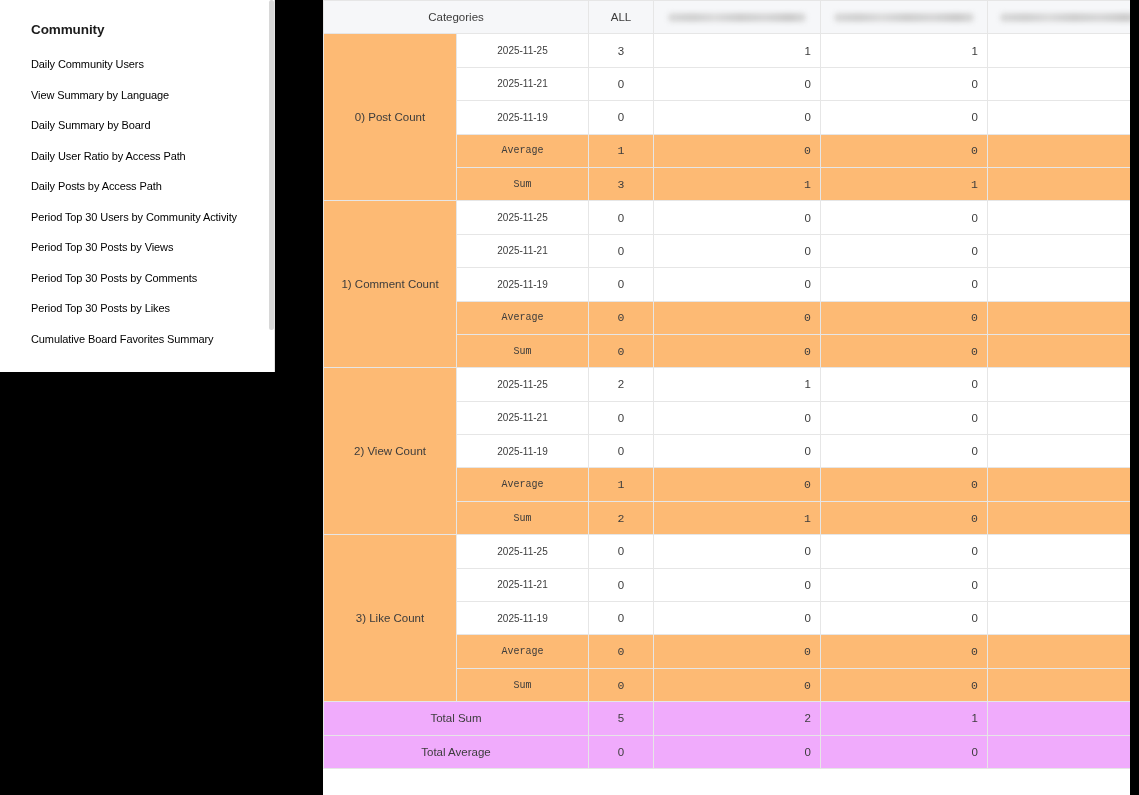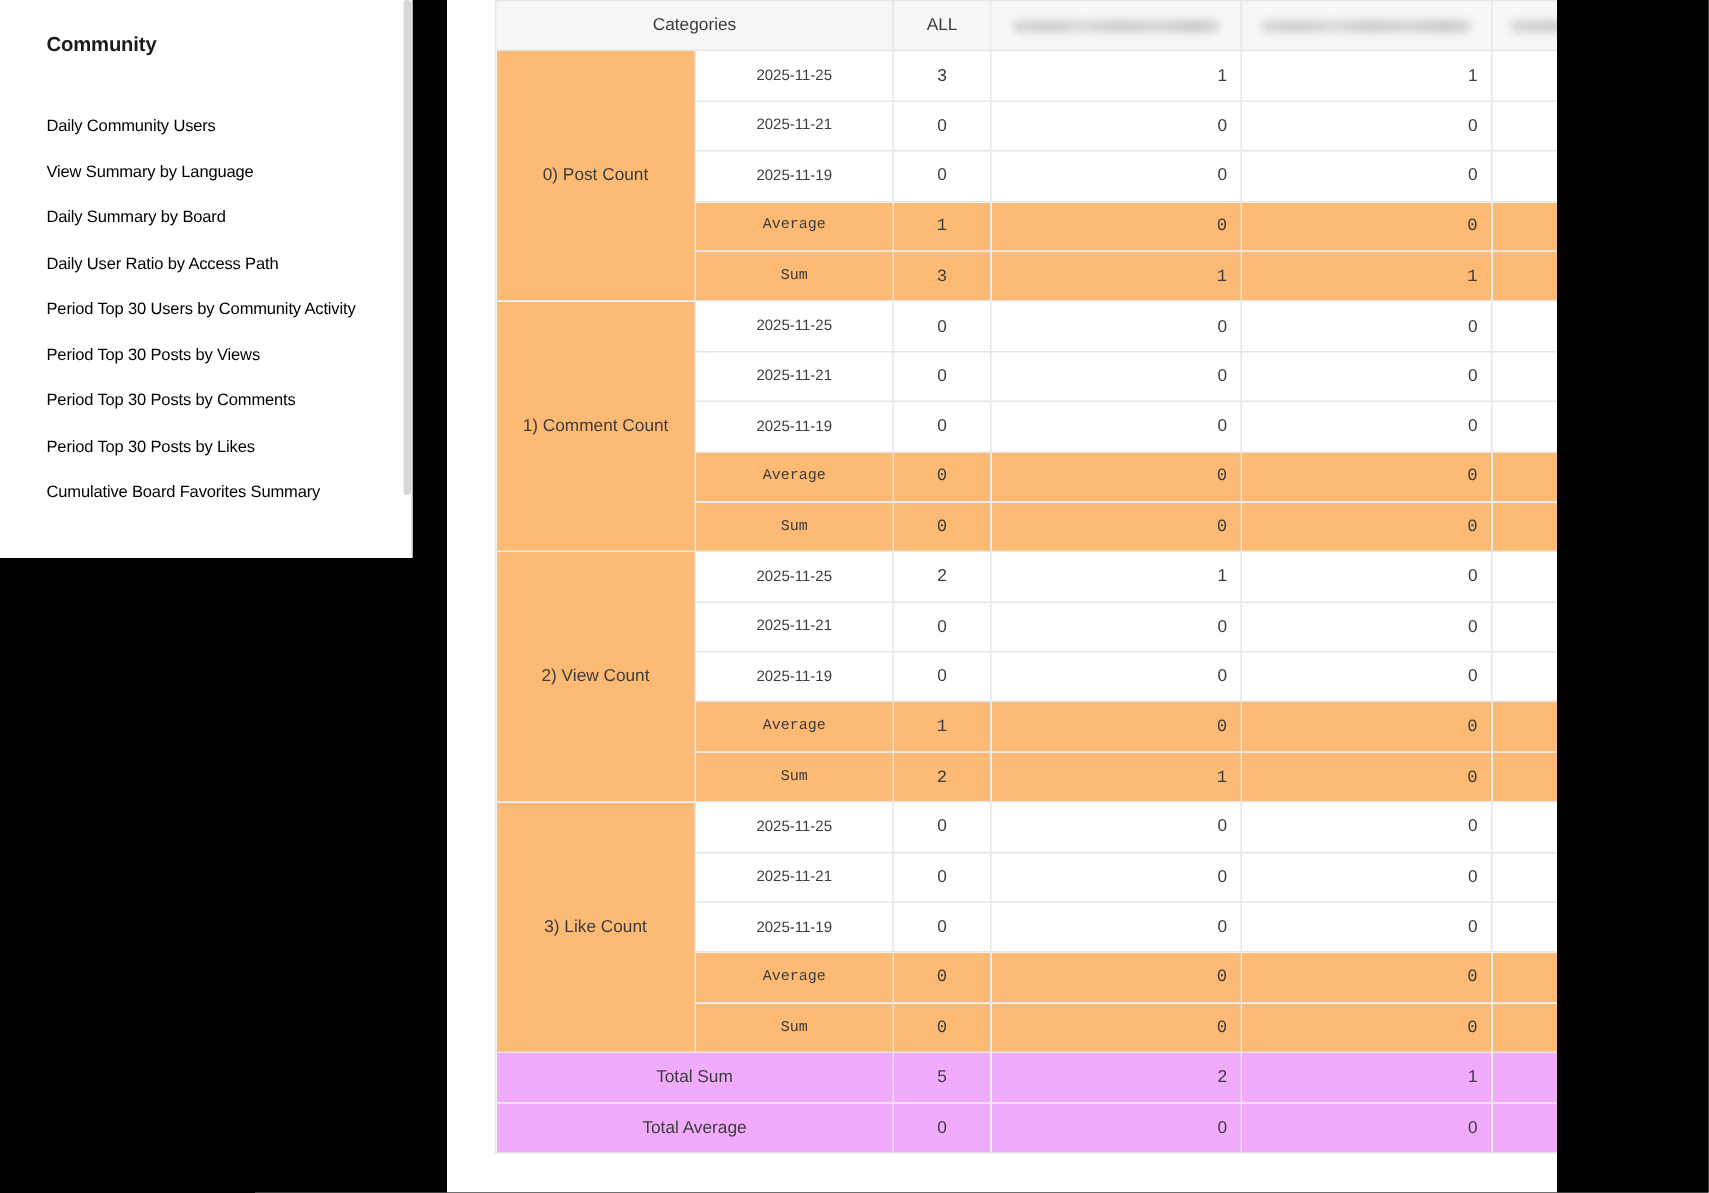--- a/index.html
+++ b/index.html
@@ -57,11 +57,10 @@
   
   .table-wrap {
     position: absolute;
-    left: 298px; top: 0;
-    width: 740px; height: 795px;
+    left: 323px; top: 0;
+    width: 807px; height: 795px;
     background: #ffffff;
     overflow: hidden;
-    padding-left: 32px;
   }
   table.grid {
     border-collapse: collapse;

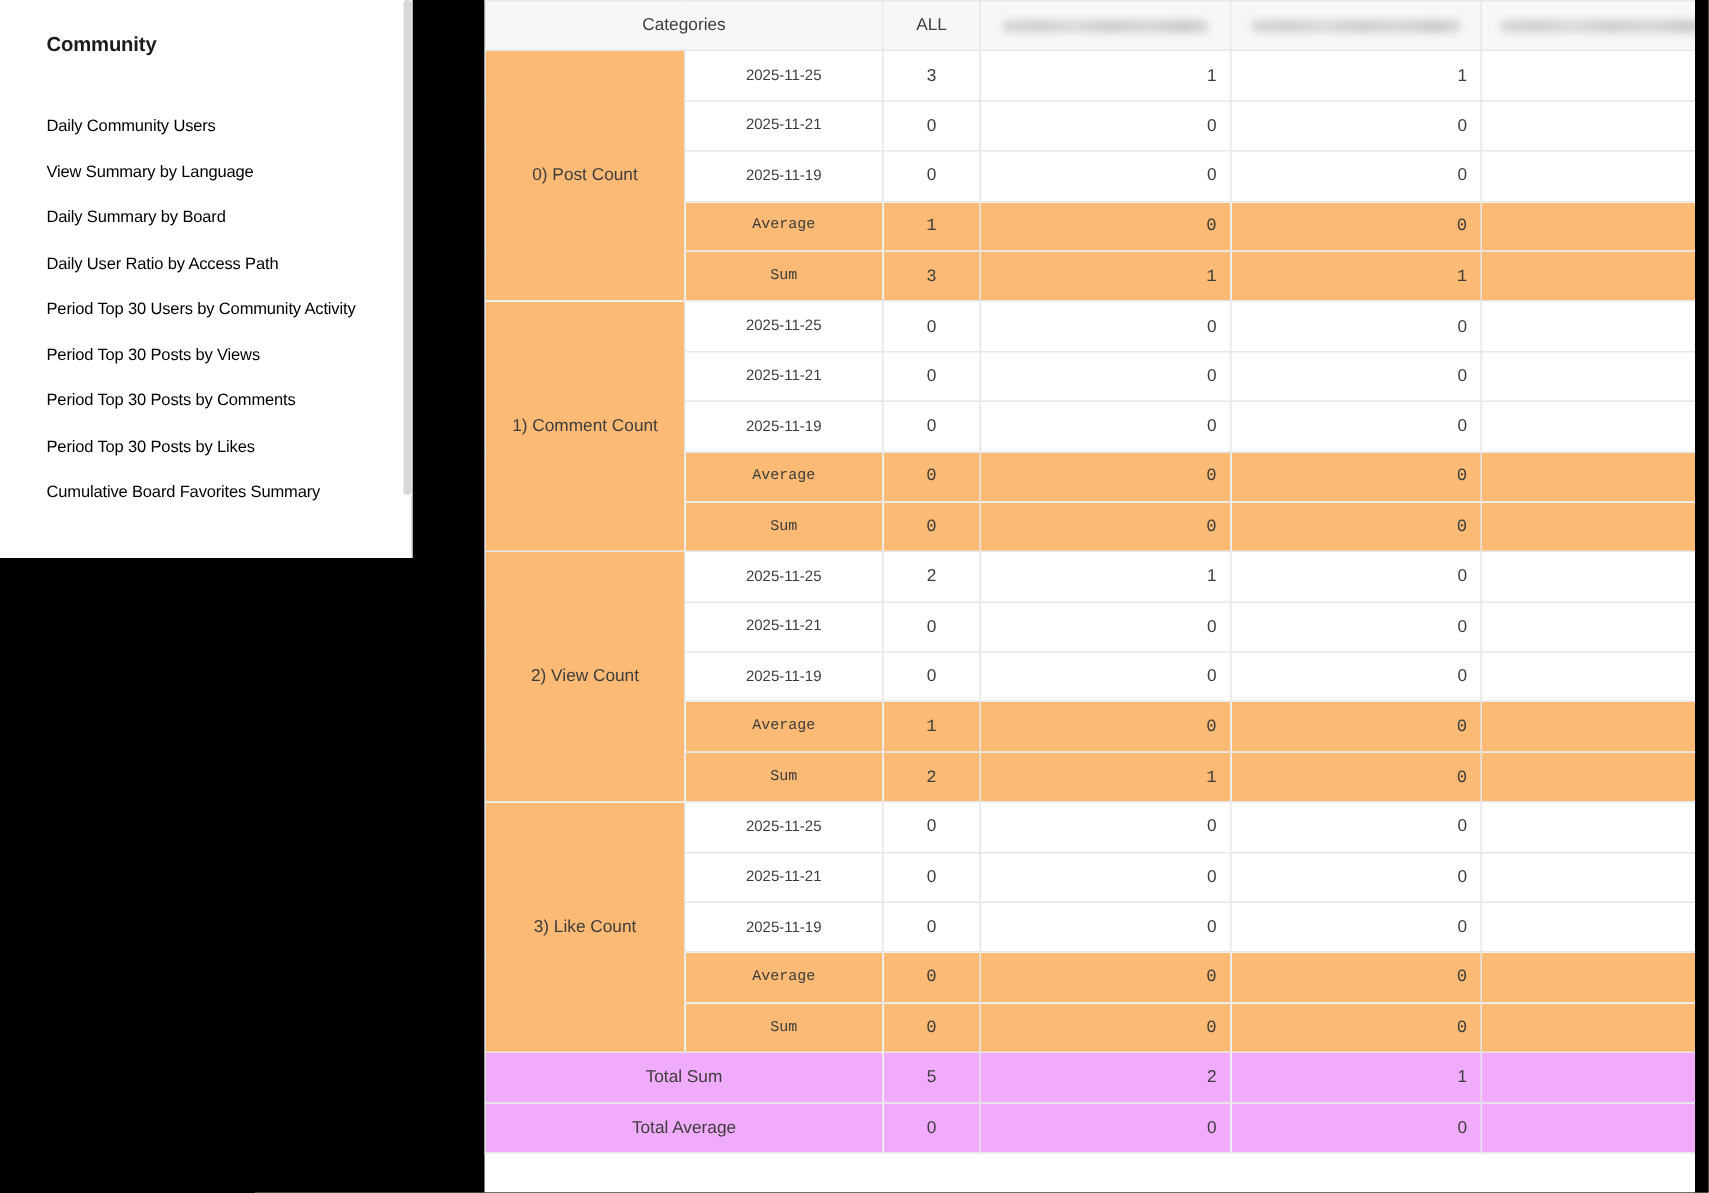--- a/index.html
+++ b/index.html
@@ -27,7 +27,7 @@
     font-weight: bold;
     color: #1b1b1b;
     padding: 0 0 0 31px;
-    margin-bottom: 32px;
+    margin-bottom: 12px;
     letter-spacing: -0.1px;
   }
   .sidebar-item {

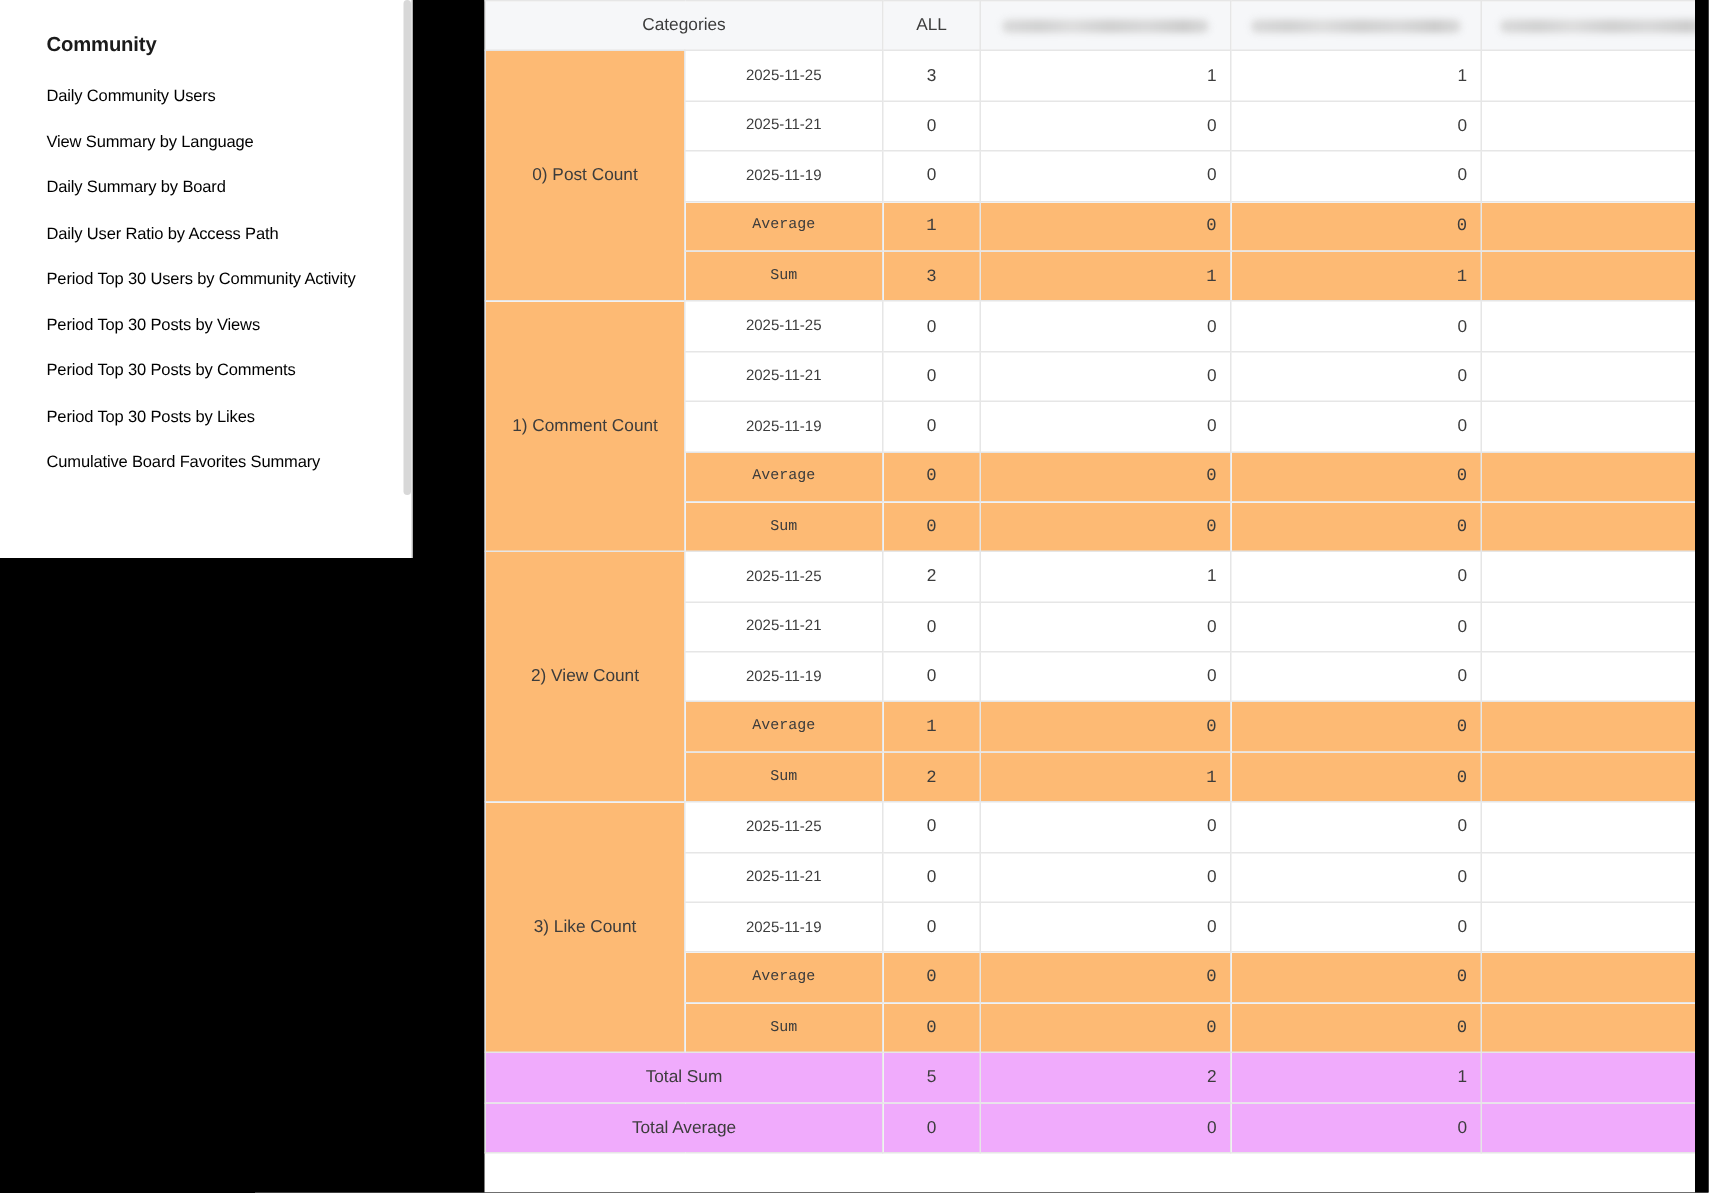--- a/index.html
+++ b/index.html
@@ -138,6 +138,7 @@
         <div class="sidebar-item"><span>View Summary by Language</span></div>
         <div class="sidebar-item"><span>Daily Summary by Board</span></div>
         <div class="sidebar-item"><span>Daily User Ratio by Access Path</span></div>
+        <div class="sidebar-item"><span>Daily Posts by Access Path</span></div>
         <div class="sidebar-item"><span>Period Top 30 Users by Community Activity</span></div>
         <div class="sidebar-item"><span>Period Top 30 Posts by Views</span></div>
         <div class="sidebar-item"><span>Period Top 30 Posts by Comments</span></div>

